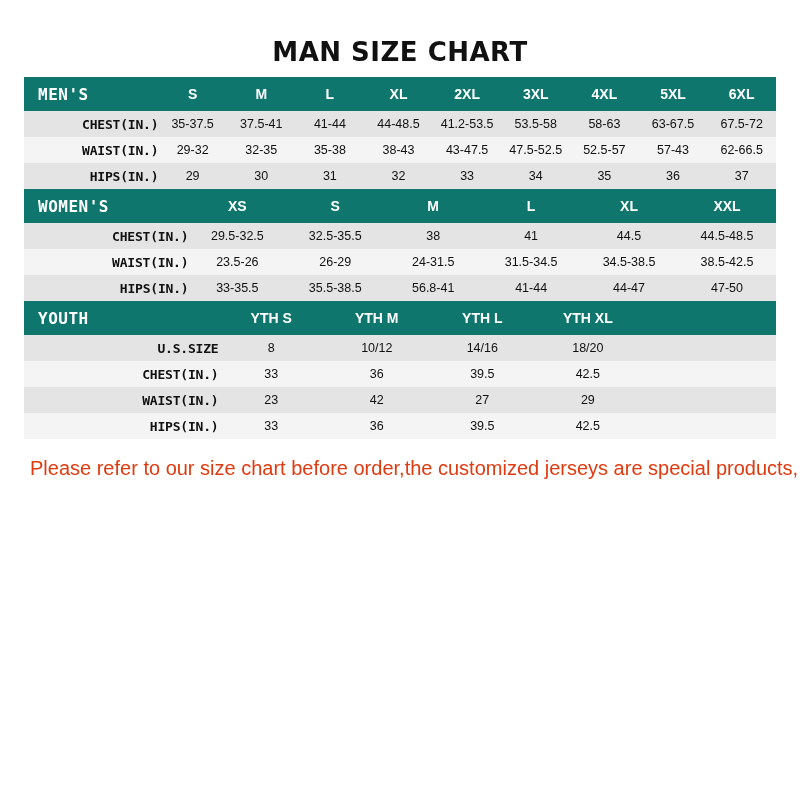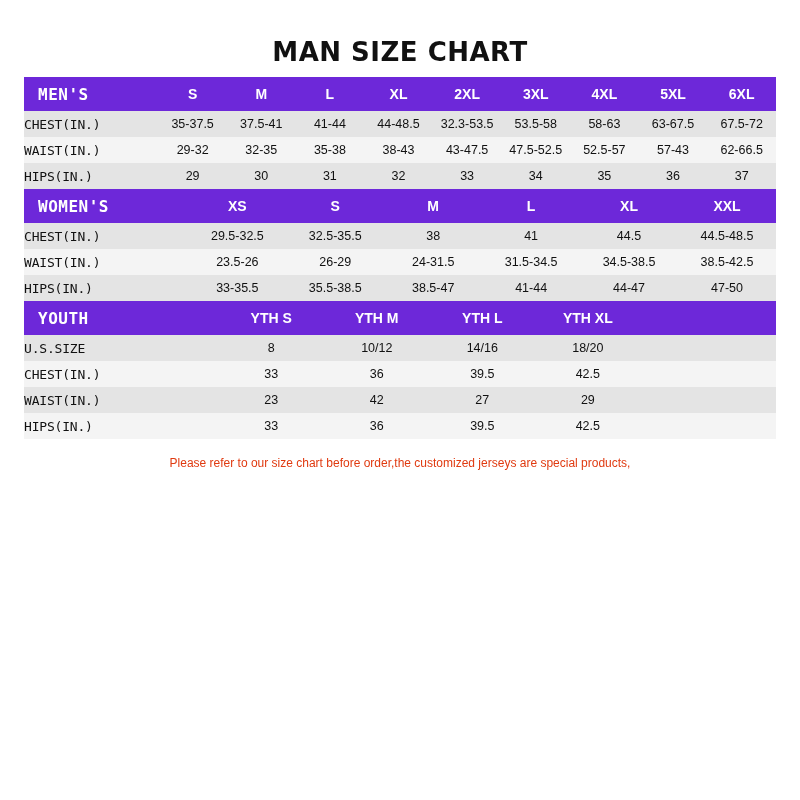--- a/index.html
+++ b/index.html
@@ -65,7 +65,7 @@
     font-family: "Liberation Sans", sans-serif;
   }
   table.size-table thead tr {
-    background: #6d28d9;
+    background: #0f766e;
   }
   table.size-table thead th {
     color: #ffffff;

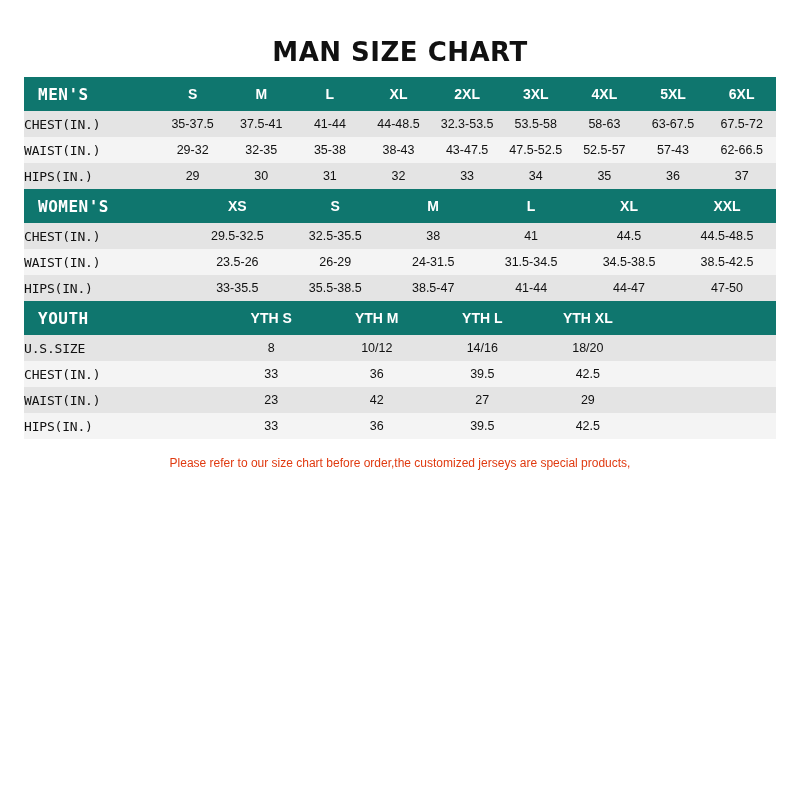--- a/index.html
+++ b/index.html
@@ -89,8 +89,9 @@
   table.size-table tbody td.row-head {
     font-family: "DejaVu Sans Mono", monospace;
     font-size: 13px;
-    text-align: left;
+    text-align: right;
     letter-spacing: -0.2px;
+    font-weight: bold;
   }
   .footer-note {
     color: #e03a10;

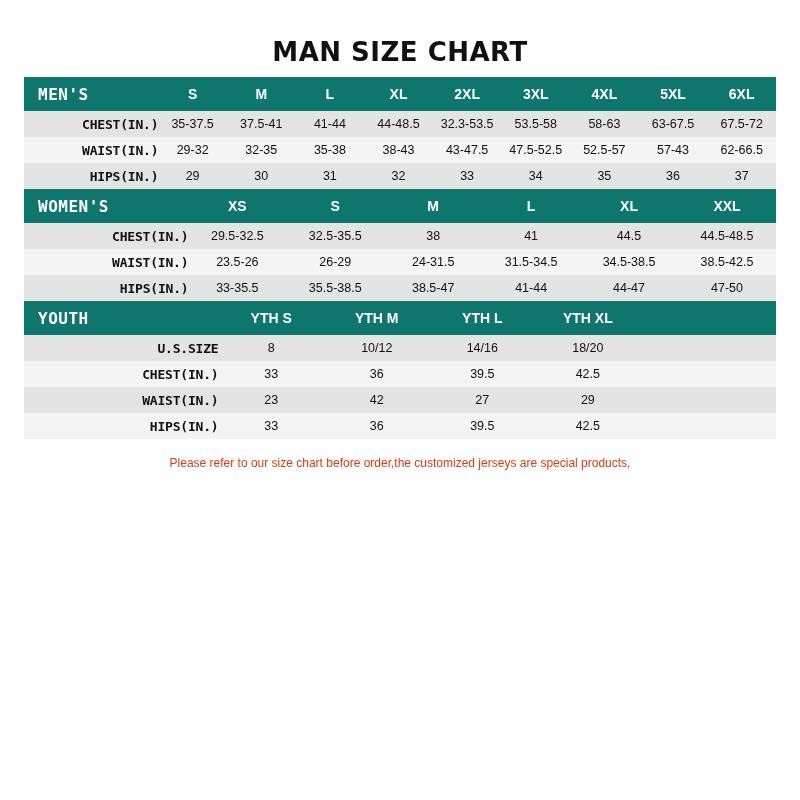--- a/index.html
+++ b/index.html
@@ -138,7 +138,7 @@
             <td>37.5-41</td>
             <td>41-44</td>
             <td>44-48.5</td>
-            <td>32.3-53.5</td>
+            <td>41.2-53.5</td>
             <td>53.5-58</td>
             <td>58-63</td>
             <td>63-67.5</td>

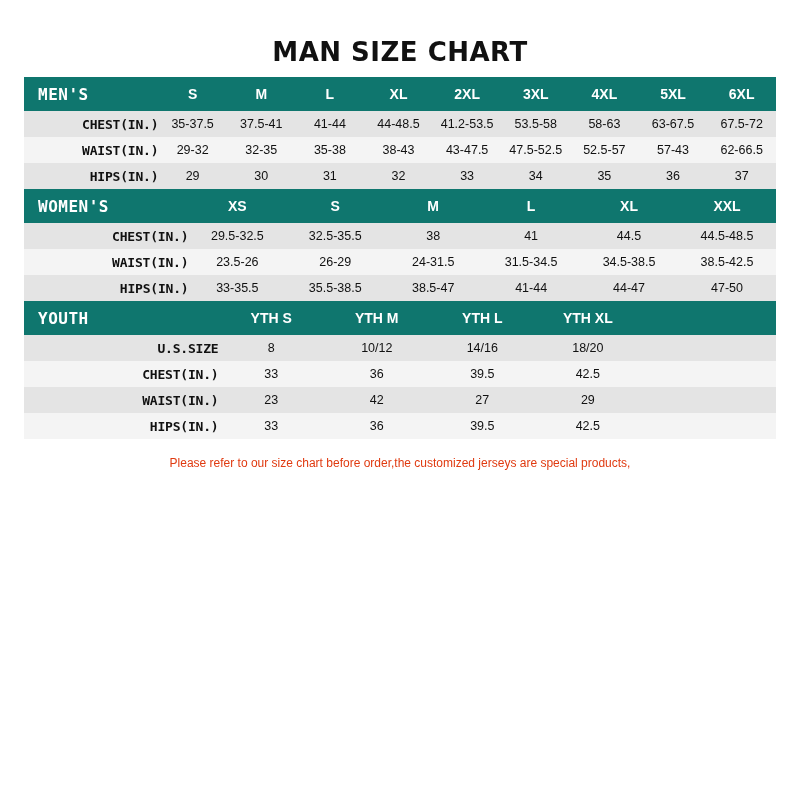--- a/index.html
+++ b/index.html
@@ -208,7 +208,7 @@
             <td class="row-head">HIPS(IN.)</td>
             <td>33-35.5</td>
             <td>35.5-38.5</td>
-            <td>38.5-47</td>
+            <td>56.8-41</td>
             <td>41-44</td>
             <td>44-47</td>
             <td>47-50</td>

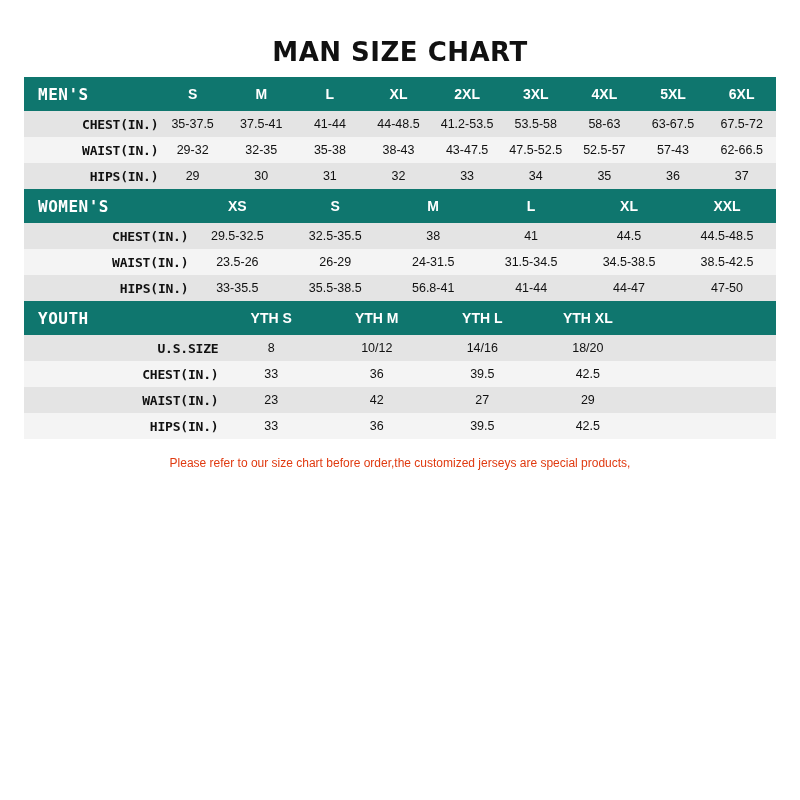--- a/index.html
+++ b/index.html
@@ -95,7 +95,7 @@
   }
   .footer-note {
     color: #e03a10;
-    font-size: 12px;
+    font-size: 20px;
     line-height: 1.35;
     text-align: center;
     margin-top: 16px;

